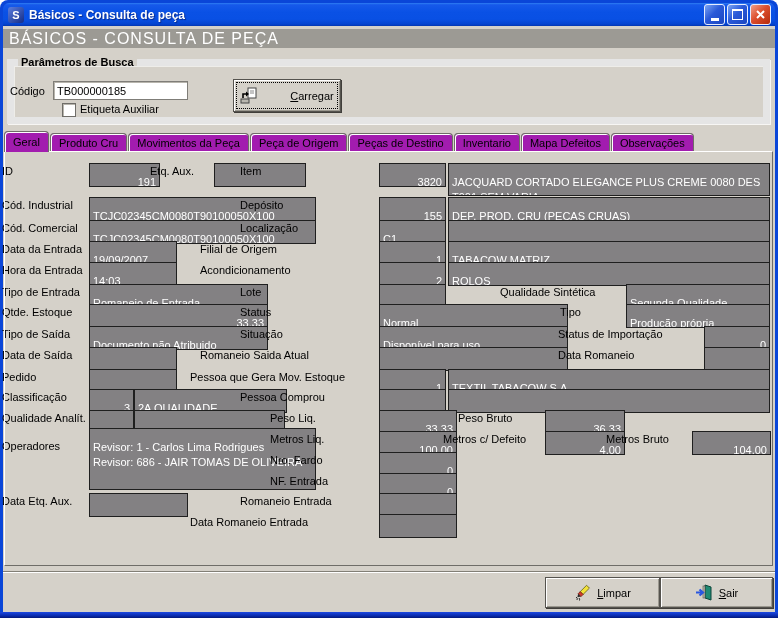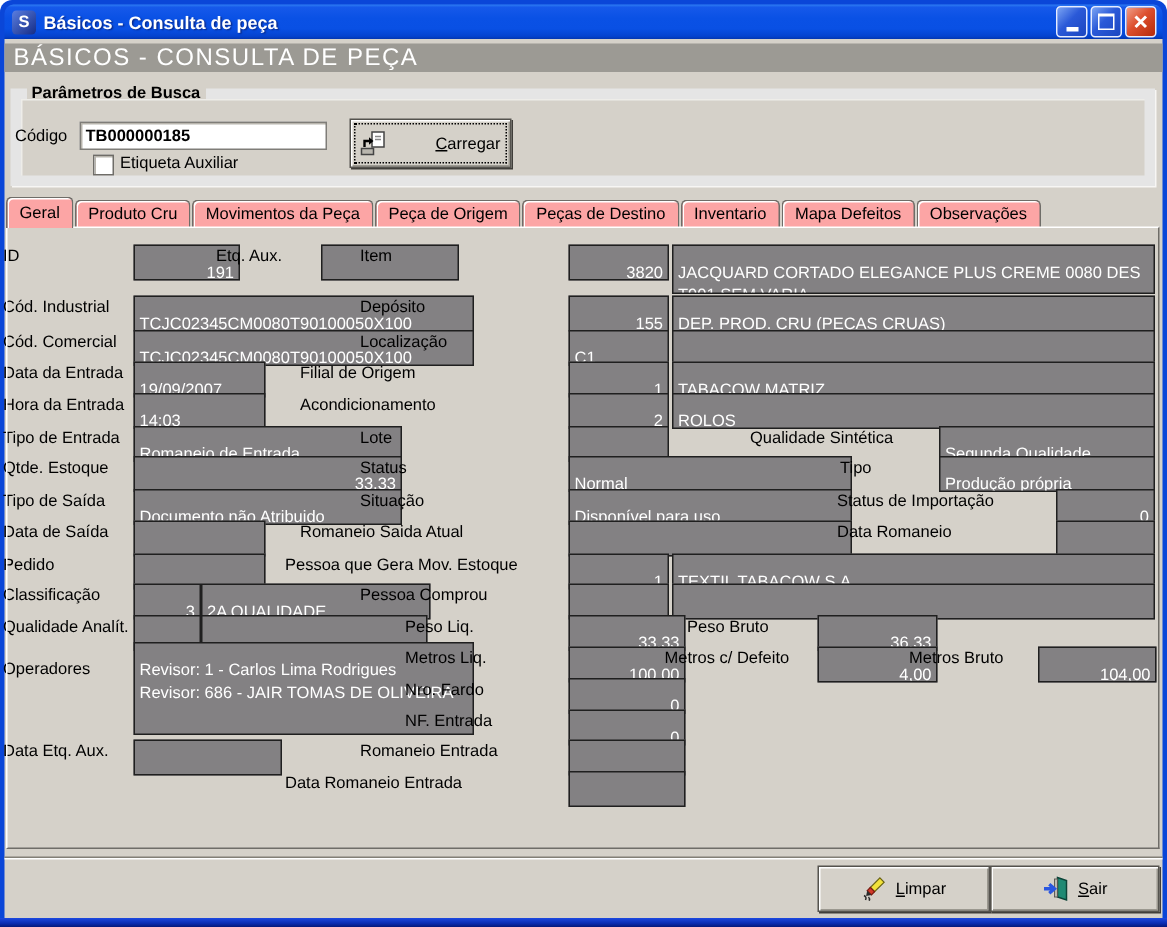--- a/index.html
+++ b/index.html
@@ -107,7 +107,7 @@
     <legend>Parâmetros de Busca</legend>
   </fieldset>
   <span class="l z2" style="left:10px;top:85px;width:38px">Código</span>
-  <input class="text-input z2" style="left: 53px; top: 81px; width: 165px; font-weight: bold;" value="TB000000185">
+  <input class="text-input z2" style="left: 53px; top: 81px; width: 135px;" value="TB000000185">
   <span class="checkbox z2" style="left:62px;top:103px"></span>
   <span class="chk-label z2" style="left:80px;top:103px">Etiqueta Auxiliar</span>
   <button class="btn focus z2" style="left:233px;top:79px;width:108px;height:33px">

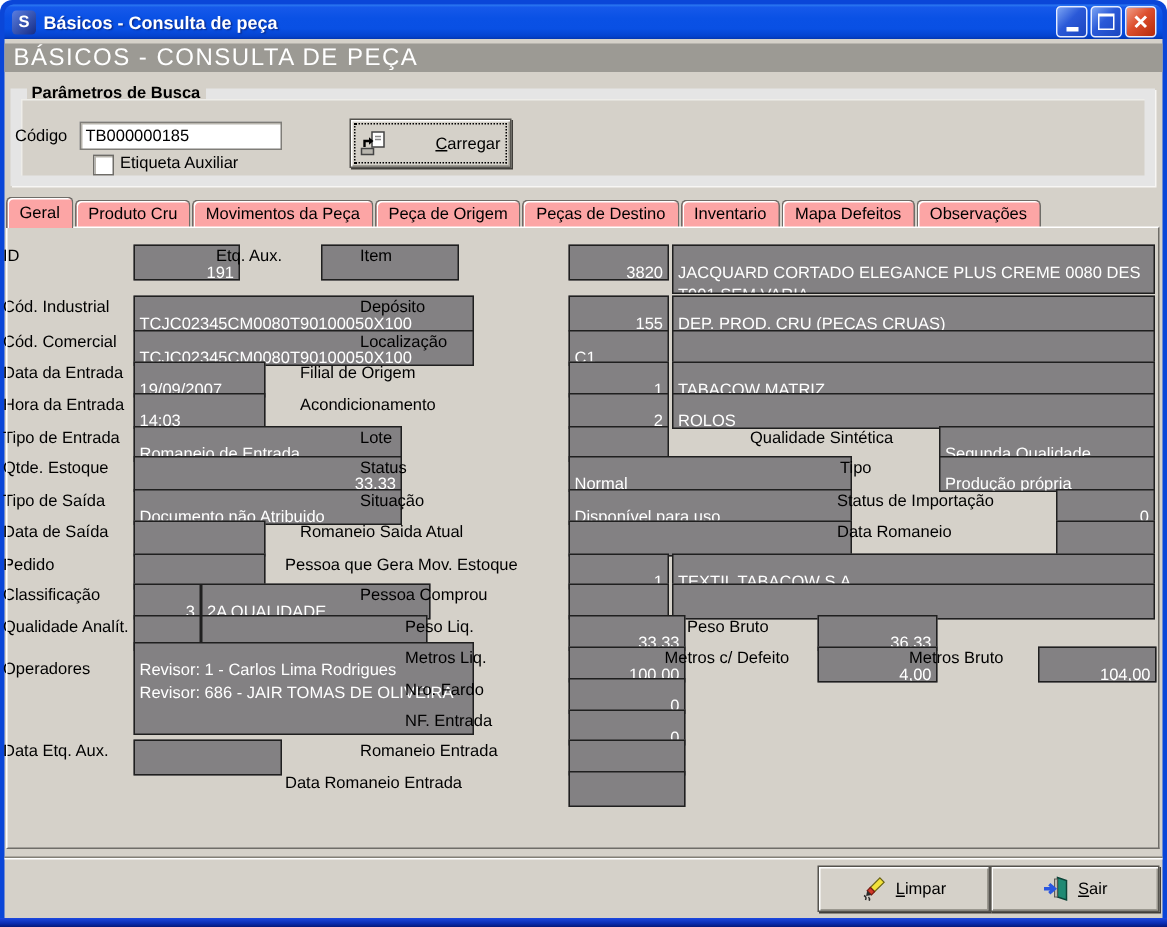--- a/index.html
+++ b/index.html
@@ -62,7 +62,7 @@
   .btn-label::first-letter{text-decoration:underline;}
   .tabs{position:absolute;left:4px;top:131px;height:21px;display:flex;align-items:flex-end;}
   .tab{
-    box-sizing:border-box;font:11px "Liberation Sans",sans-serif;color:#000;background:#fca5a5;
+    box-sizing:border-box;font:11px "Liberation Sans",sans-serif;color:#000;background:#a21caf;
     border:1px solid #6f6d68;border-bottom:none;border-radius:4px 4px 0 0;
     box-shadow:inset 1px 1px 0 #fff;padding:3px 8px 2px;height:19px;margin-right:1px;cursor:pointer;white-space:nowrap;
   }

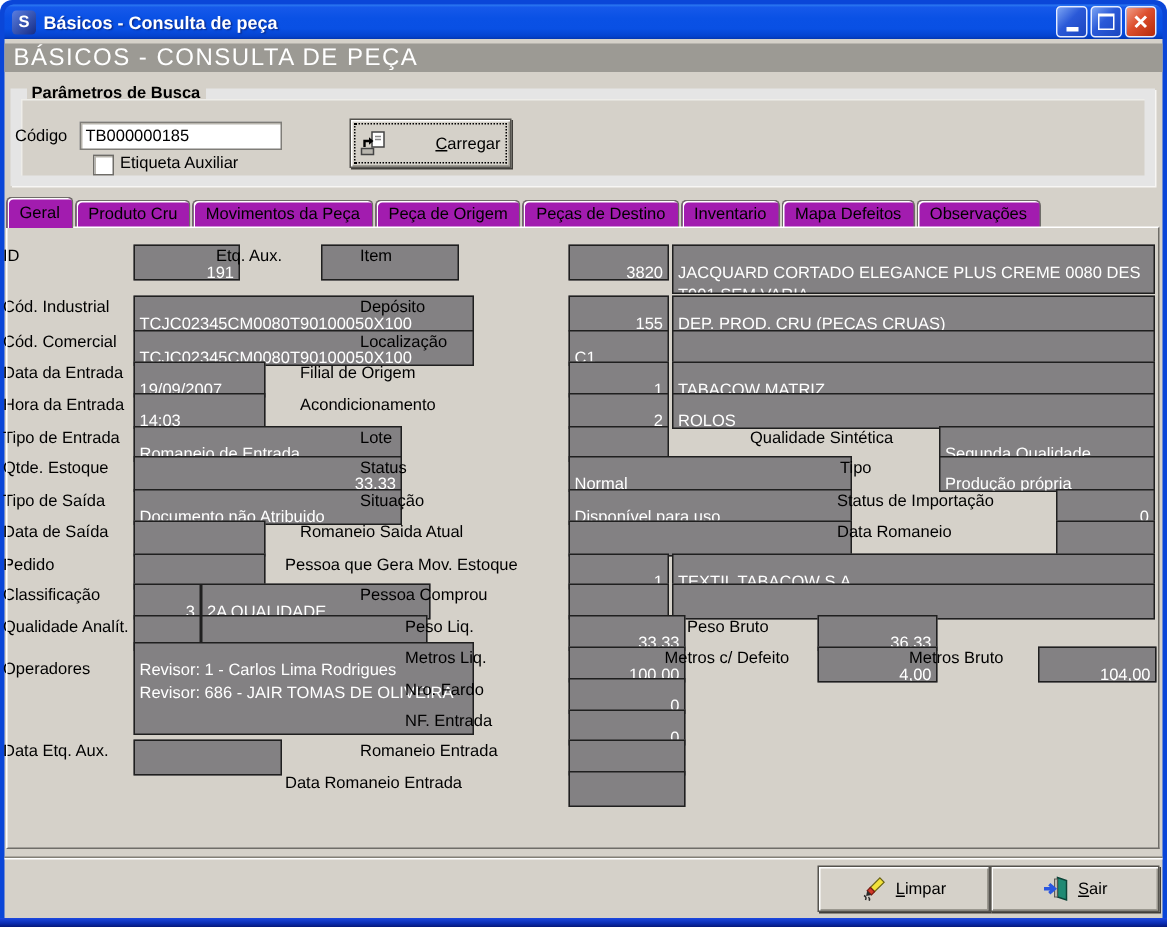--- a/index.html
+++ b/index.html
@@ -136,7 +136,7 @@
 
   <span class="l" style="left:2px;top:165px;width:85px">ID</span>
   <div class="f num" style="left:89px;top:163px;width:71px">191</div>
-  <span class="l" style="left:144px;top:165px;width:60px">Etq. Aux.</span>
+  <span class="l" style="left:150px;top:165px;width:60px">Etq. Aux.</span>
   <div class="f" style="left:214px;top:163px;width:92px"></div>
   <span class="l" style="left:240px;top:165px;width:137px">Item</span>
   <div class="f num" style="left:379px;top:163px;width:67px">3820</div>

